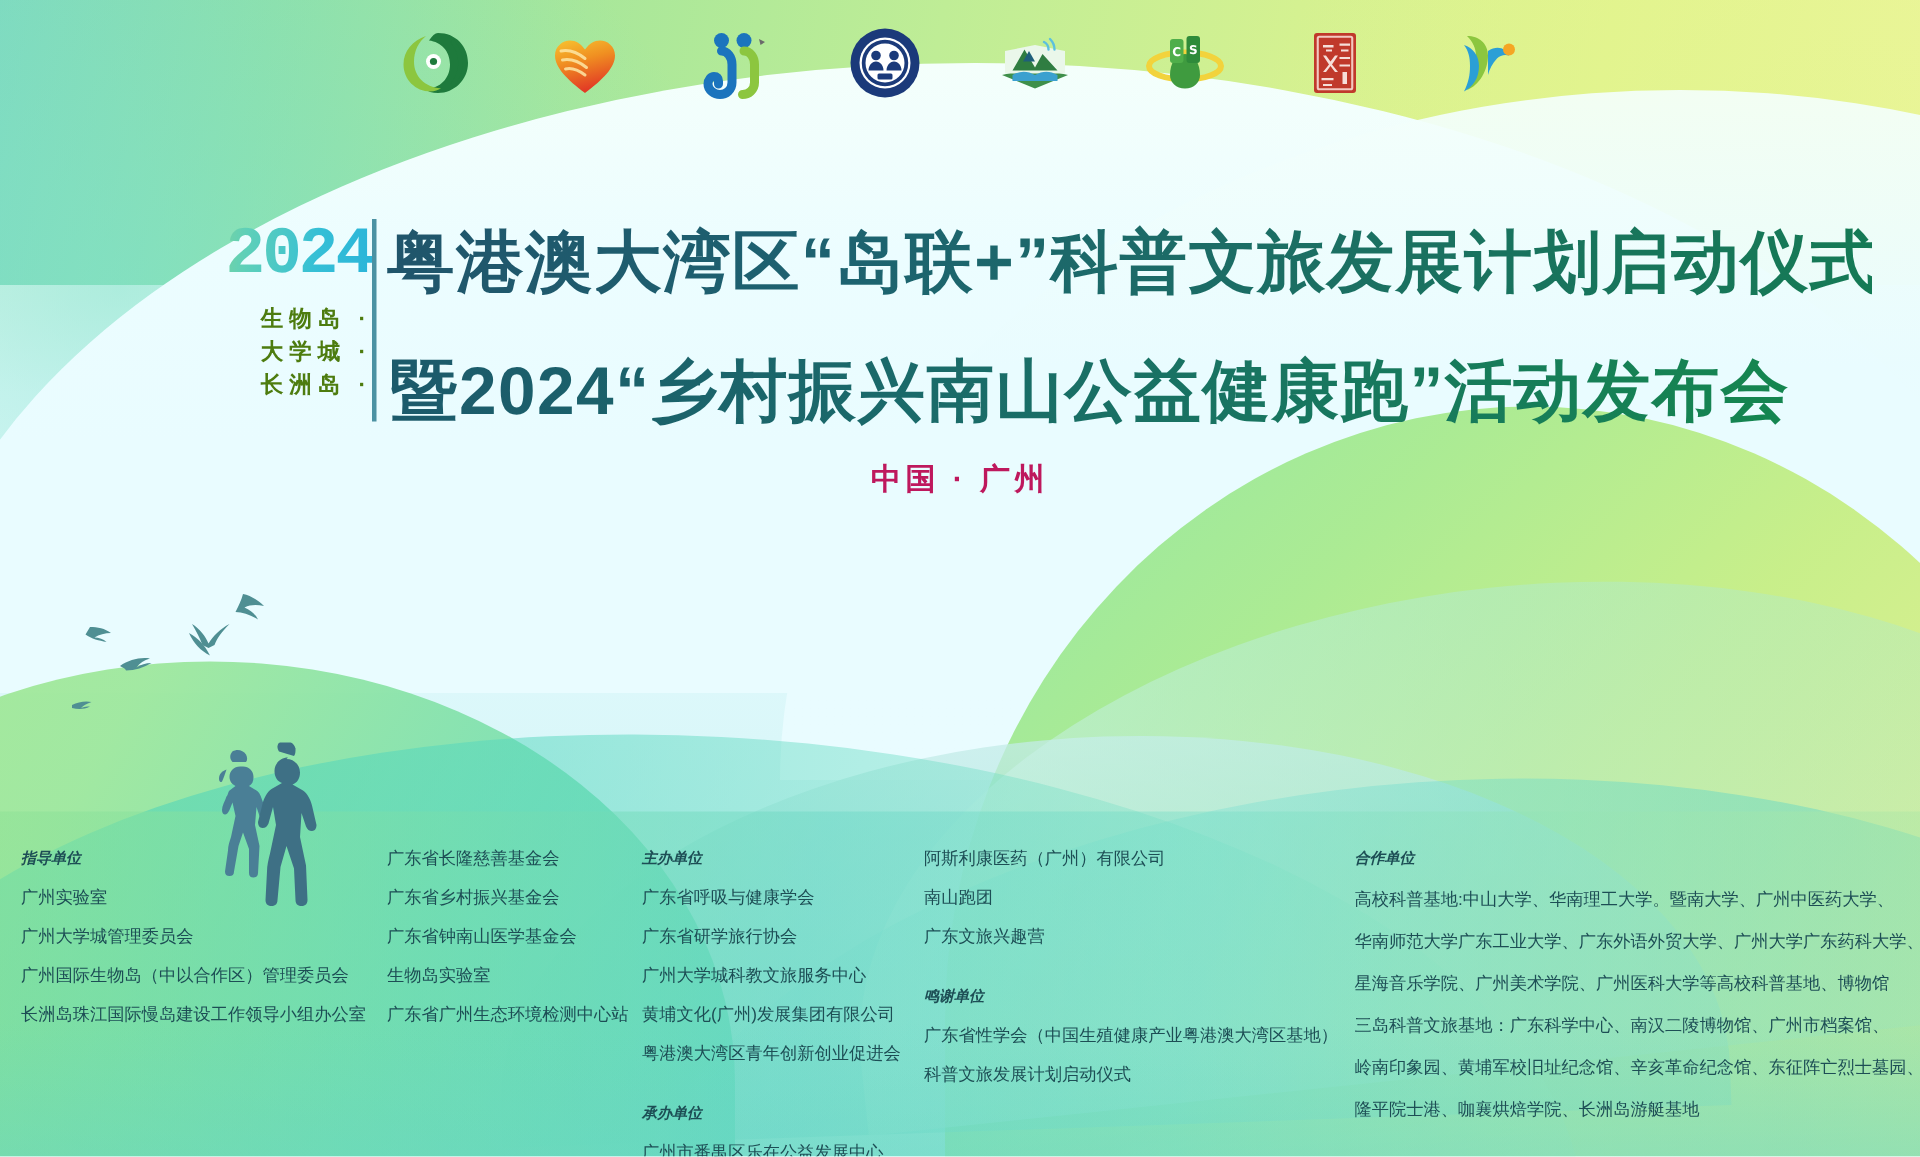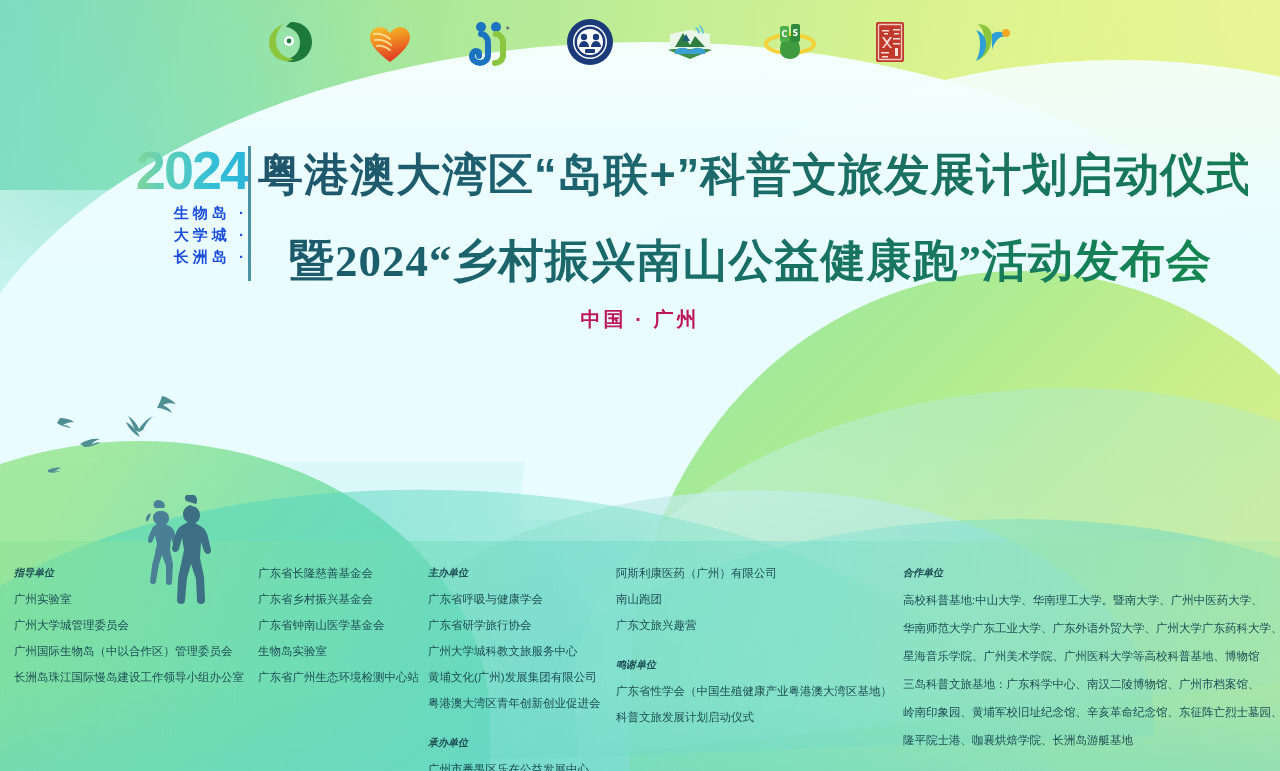--- a/index.html
+++ b/index.html
@@ -121,8 +121,8 @@
   
   .year-block{position:absolute;left:78px;top:142px;width:170px;text-align:right;}
   .year-num{
-    font-family:Liberation Sans, sans-serif;
-    font-weight:700;font-size:54px;line-height:56px;letter-spacing:-2px;
+    font-family:Liberation Mono, monospace;
+    font-weight:700;font-size:44px;line-height:56px;letter-spacing:-2px;
     background:linear-gradient(95deg,#c9d94f 0%, #9fd77e 22%, #5fd0b8 50%, #35bfd6 78%, #2ab4d9 100%);
     -webkit-background-clip:text;background-clip:text;color:transparent;
     -webkit-text-fill-color:transparent;

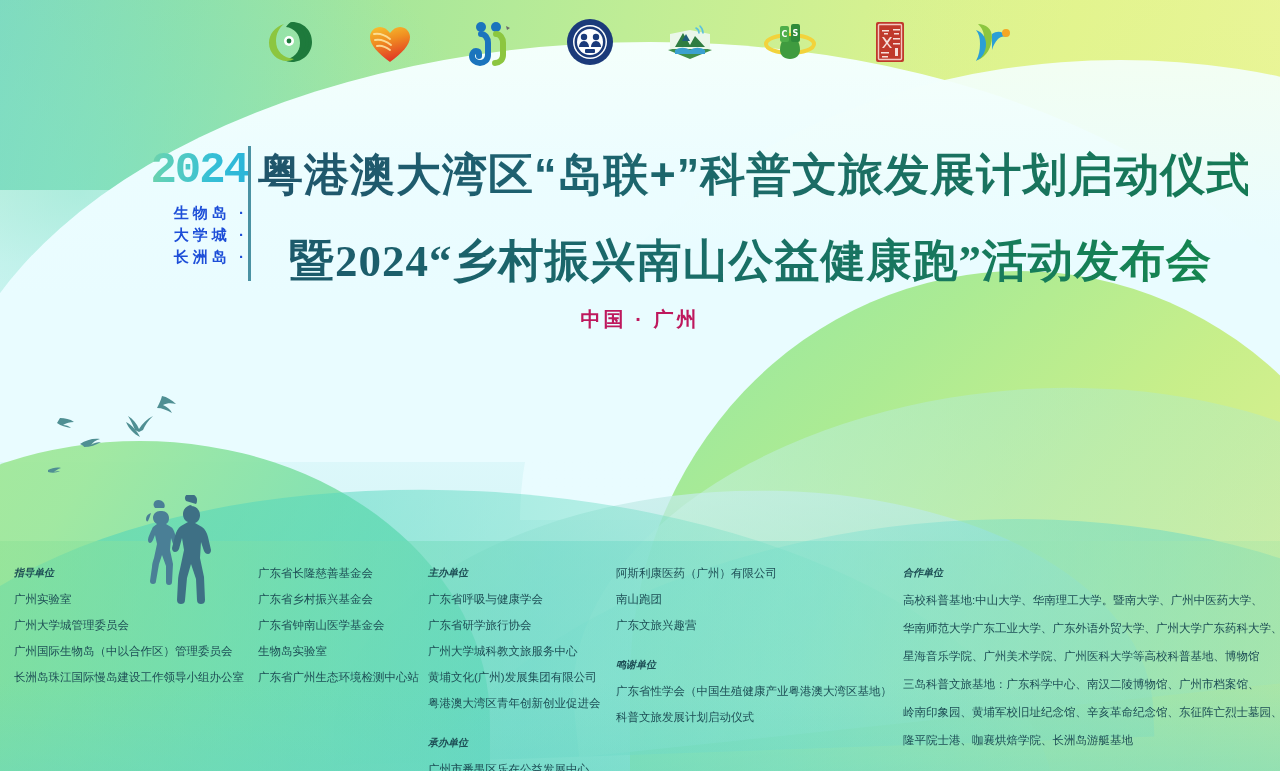--- a/index.html
+++ b/index.html
@@ -129,7 +129,7 @@
   }
   .year-sub{margin-top:4px;}
   .year-sub div{
-    font-size:15px;font-weight:700;color:#1d4ed8;letter-spacing:4px;
+    font-size:15px;font-weight:700;color:#4d7c0f;letter-spacing:4px;
     line-height:22px;white-space:nowrap;text-align:right;
   }
   .year-divider{

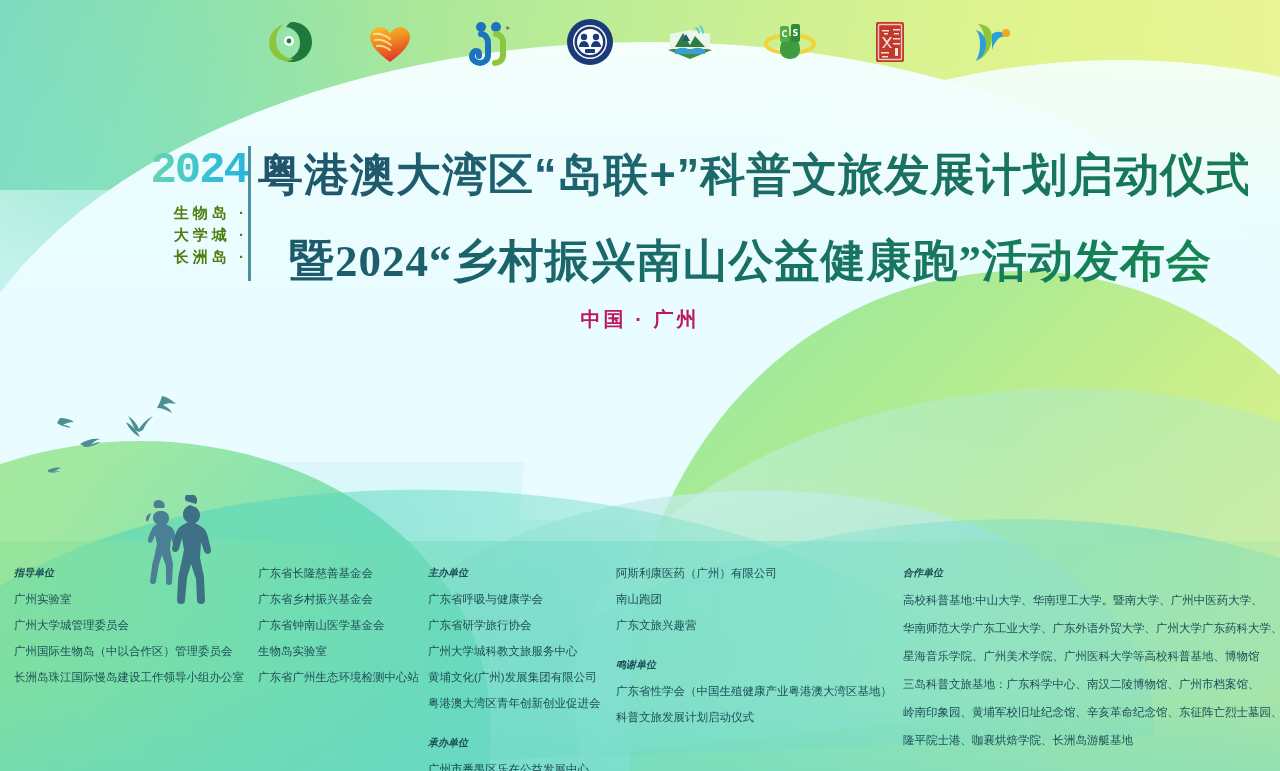--- a/index.html
+++ b/index.html
@@ -148,13 +148,12 @@
     text-shadow:none;white-space:nowrap;
   }
   .title2{
-    position:absolute;left:289px;top:232px;width:990px;
+    position:absolute;left:260px;top:232px;width:990px;
     font-size:45px;font-weight:700;line-height:58px;letter-spacing:1px;
     background:linear-gradient(90deg,#1c5a6b 0%, #1a6a6a 35%, #177a5c 70%, #14894c 100%);
     -webkit-background-clip:text;background-clip:text;
     -webkit-text-fill-color:transparent;color:transparent;
     white-space:nowrap;
-    font-family:Liberation Serif, serif;
   }
   .subtitle{
     position:absolute;left:0;top:306px;width:1280px;text-align:center;

